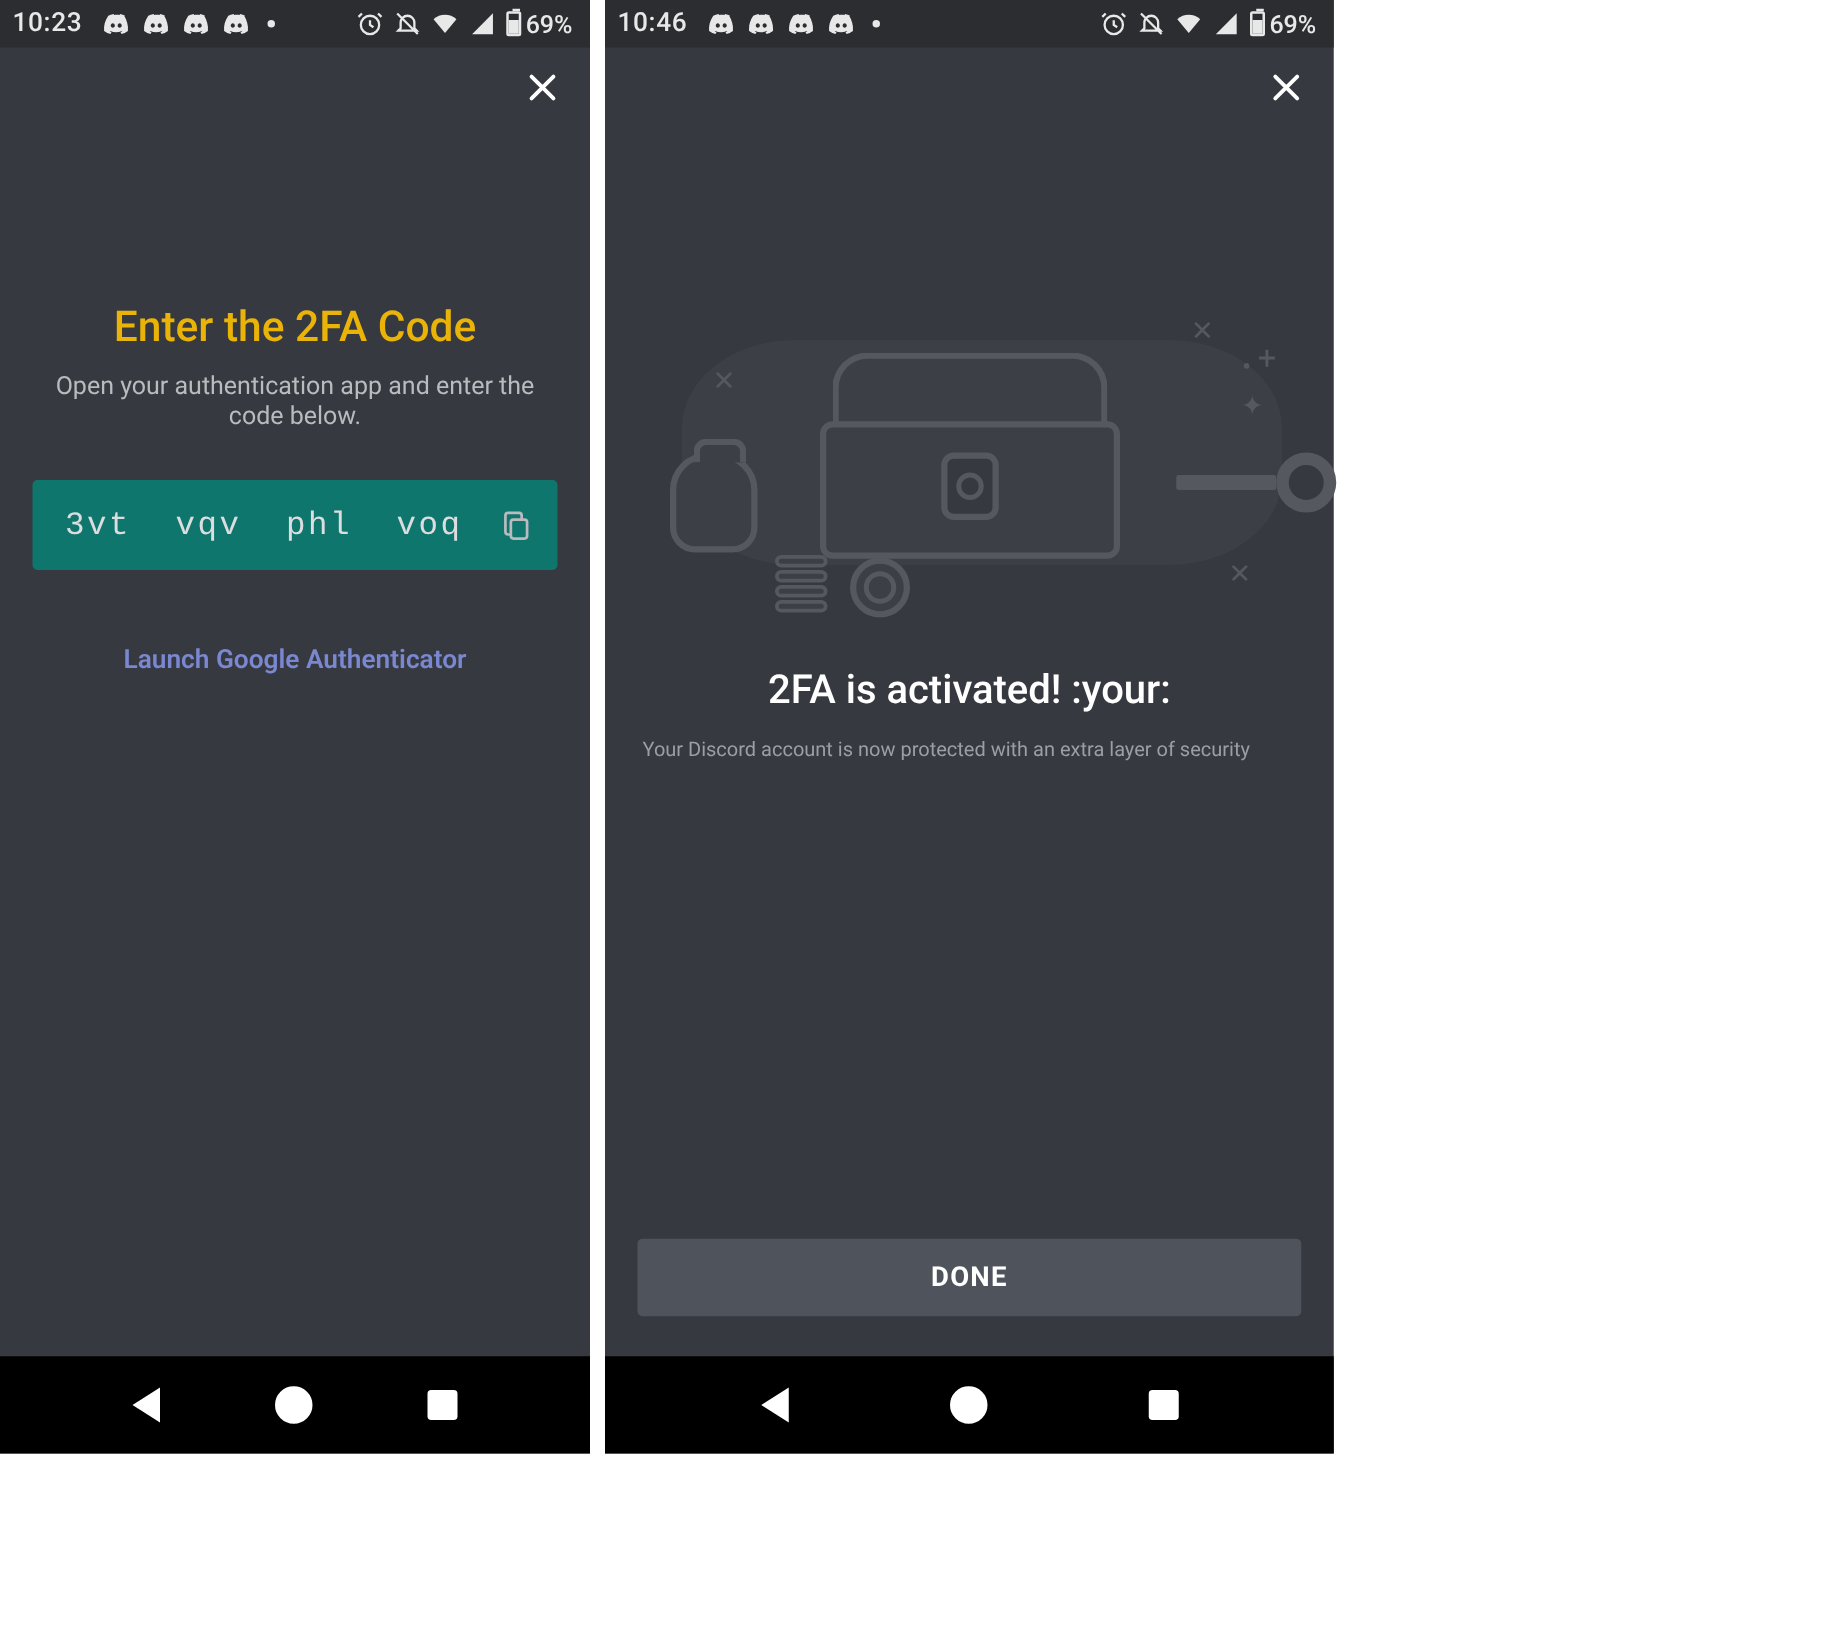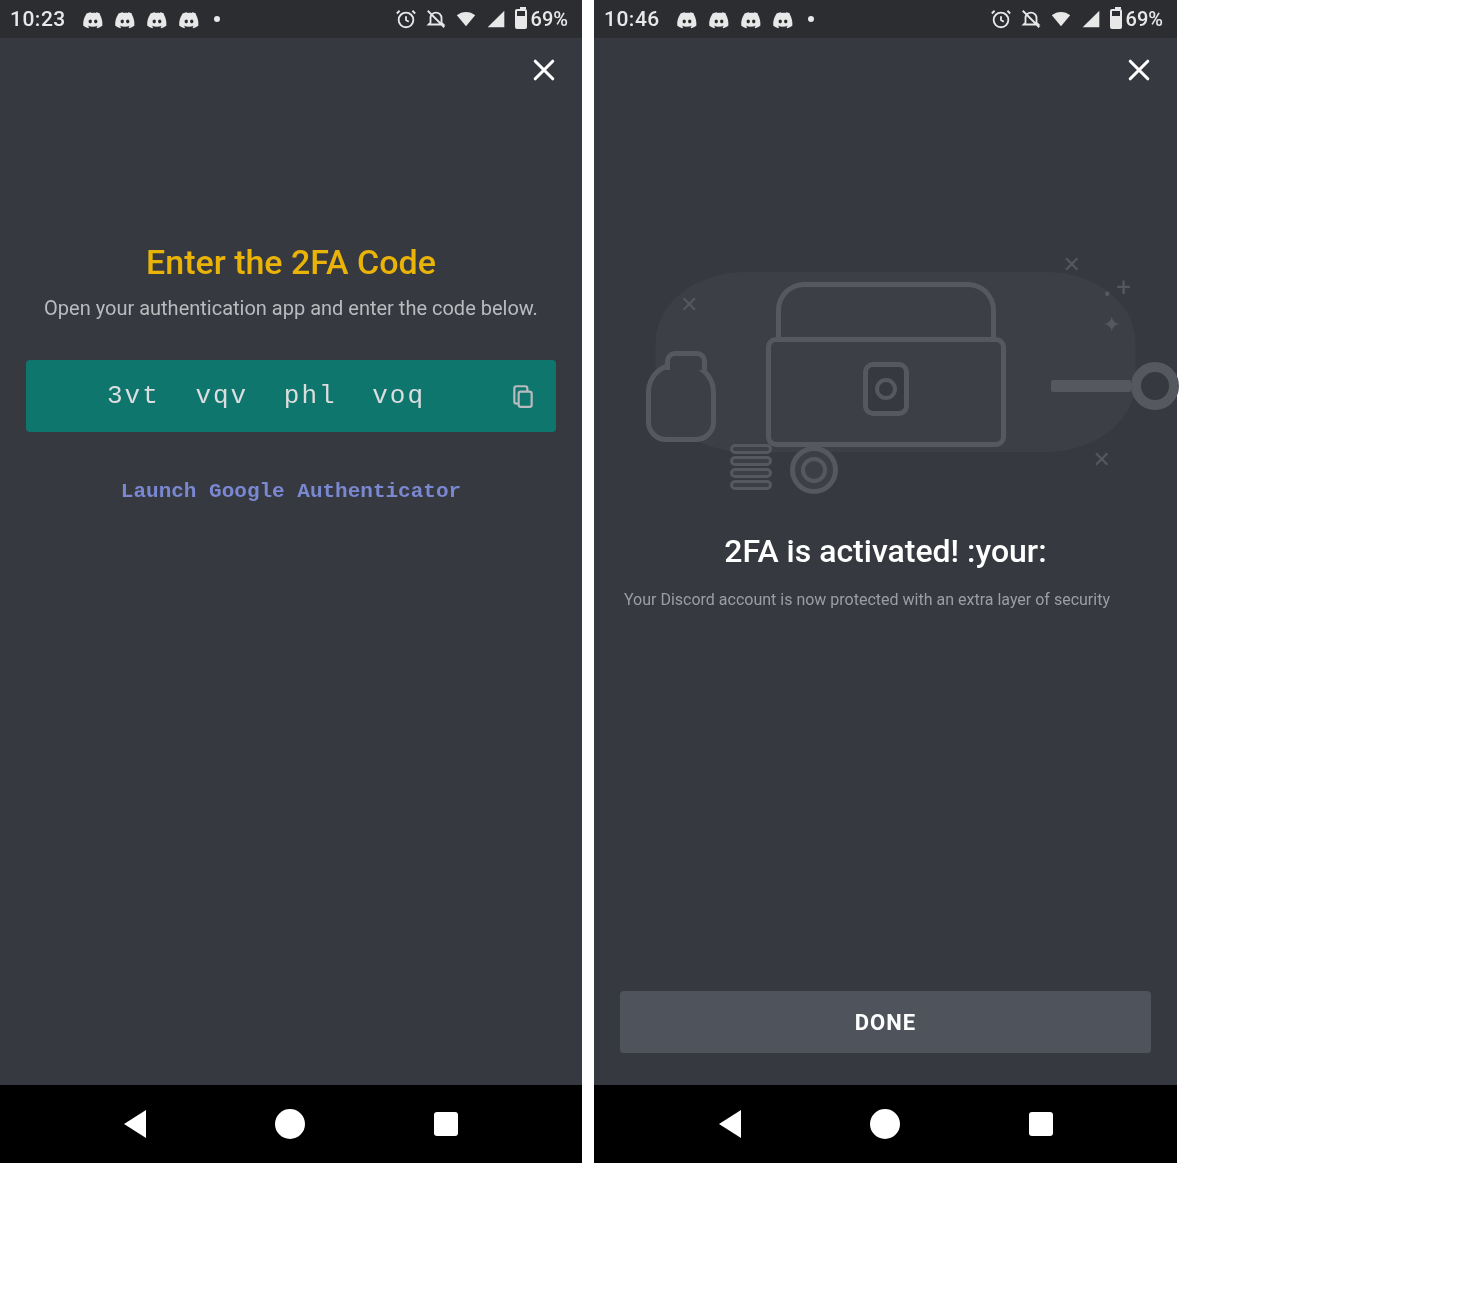--- a/index.html
+++ b/index.html
@@ -22,7 +22,7 @@
     display: flex;
     flex-direction: column;
   }
-  .phone.left { width: 582px; }
+  .phone.left { width: 472px; }
   .divider-v {
     width: 12px;
     height: 100%;

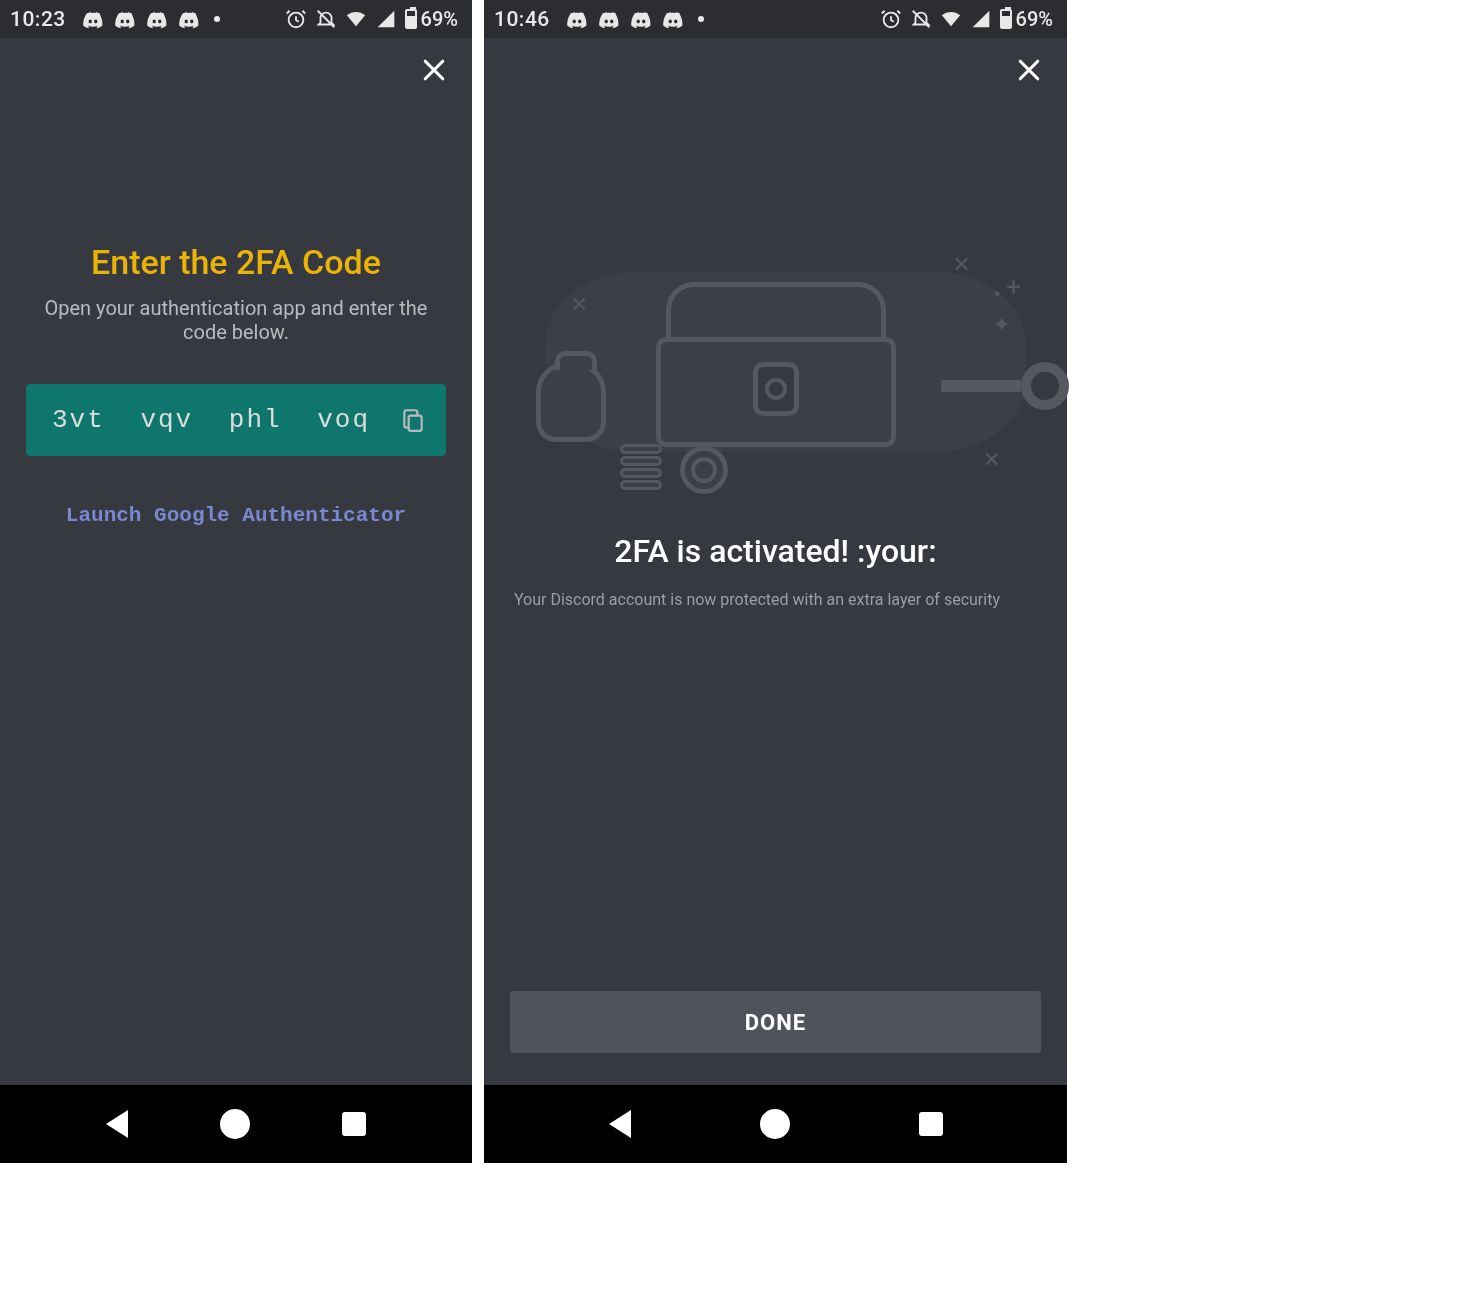--- a/index.html
+++ b/index.html
@@ -148,7 +148,7 @@
     cursor:pointer;
   }
   .link-authy { margin-top: 58px; }
-  .link-google { margin-top: 48px; font-family: Liberation Mono, monospace; }
+  .link-google { margin-top: 60px; }
 
   .left-bottom {
     position:absolute;

